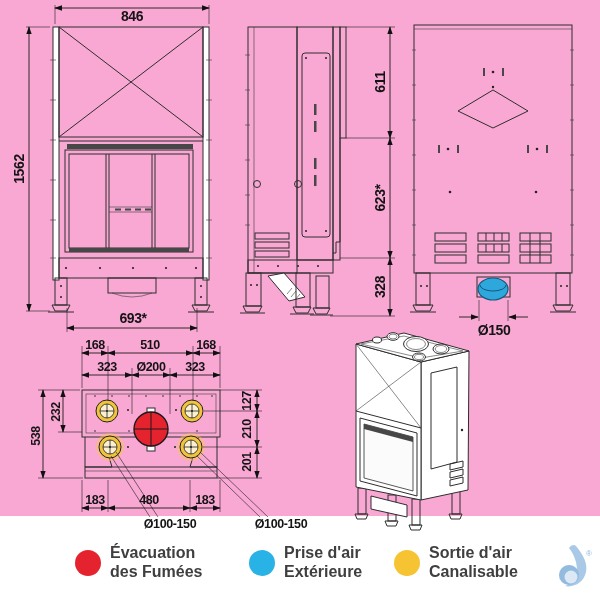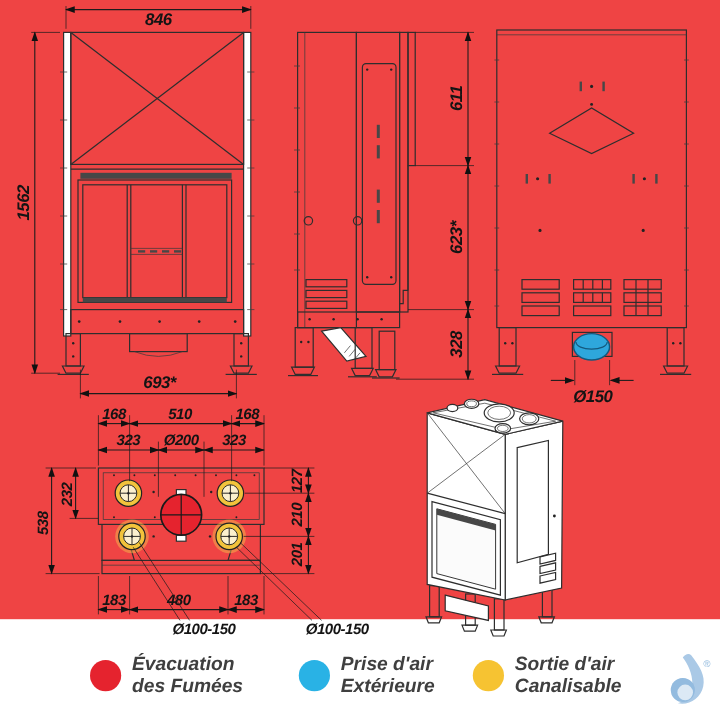--- a/index.html
+++ b/index.html
@@ -3,7 +3,7 @@
 <meta charset="utf-8">
 <style>
   html,body{margin:0;padding:0;background:#fff;width:600px;height:600px;overflow:hidden;}
-  .stage{position:relative;width:600px;height:516px;background:#ef4444;font-style:italic;}
+  .stage{position:relative;width:600px;height:516px;background:#f9a8d4;}
   svg{font-family:"Liberation Sans","DejaVu Sans",sans-serif;}
   .ln{stroke:#2e2e2e;stroke-width:1;fill:none;}
   .fw{stroke:#2e2e2e;stroke-width:1;fill:#ffffff;}

